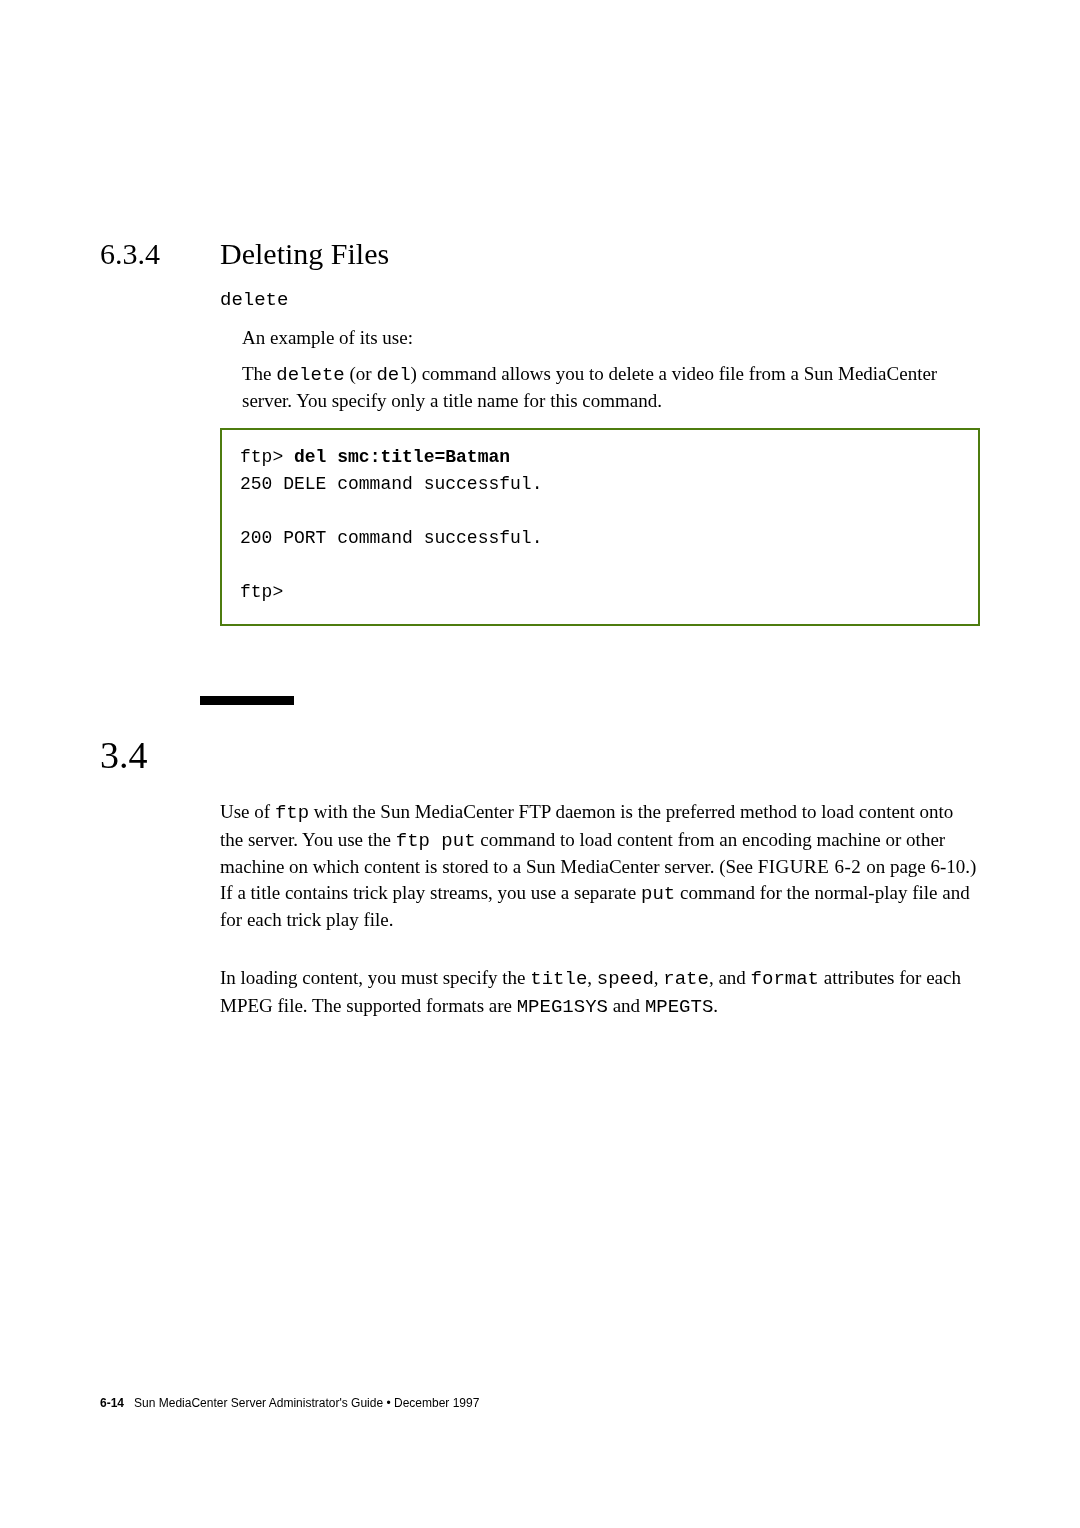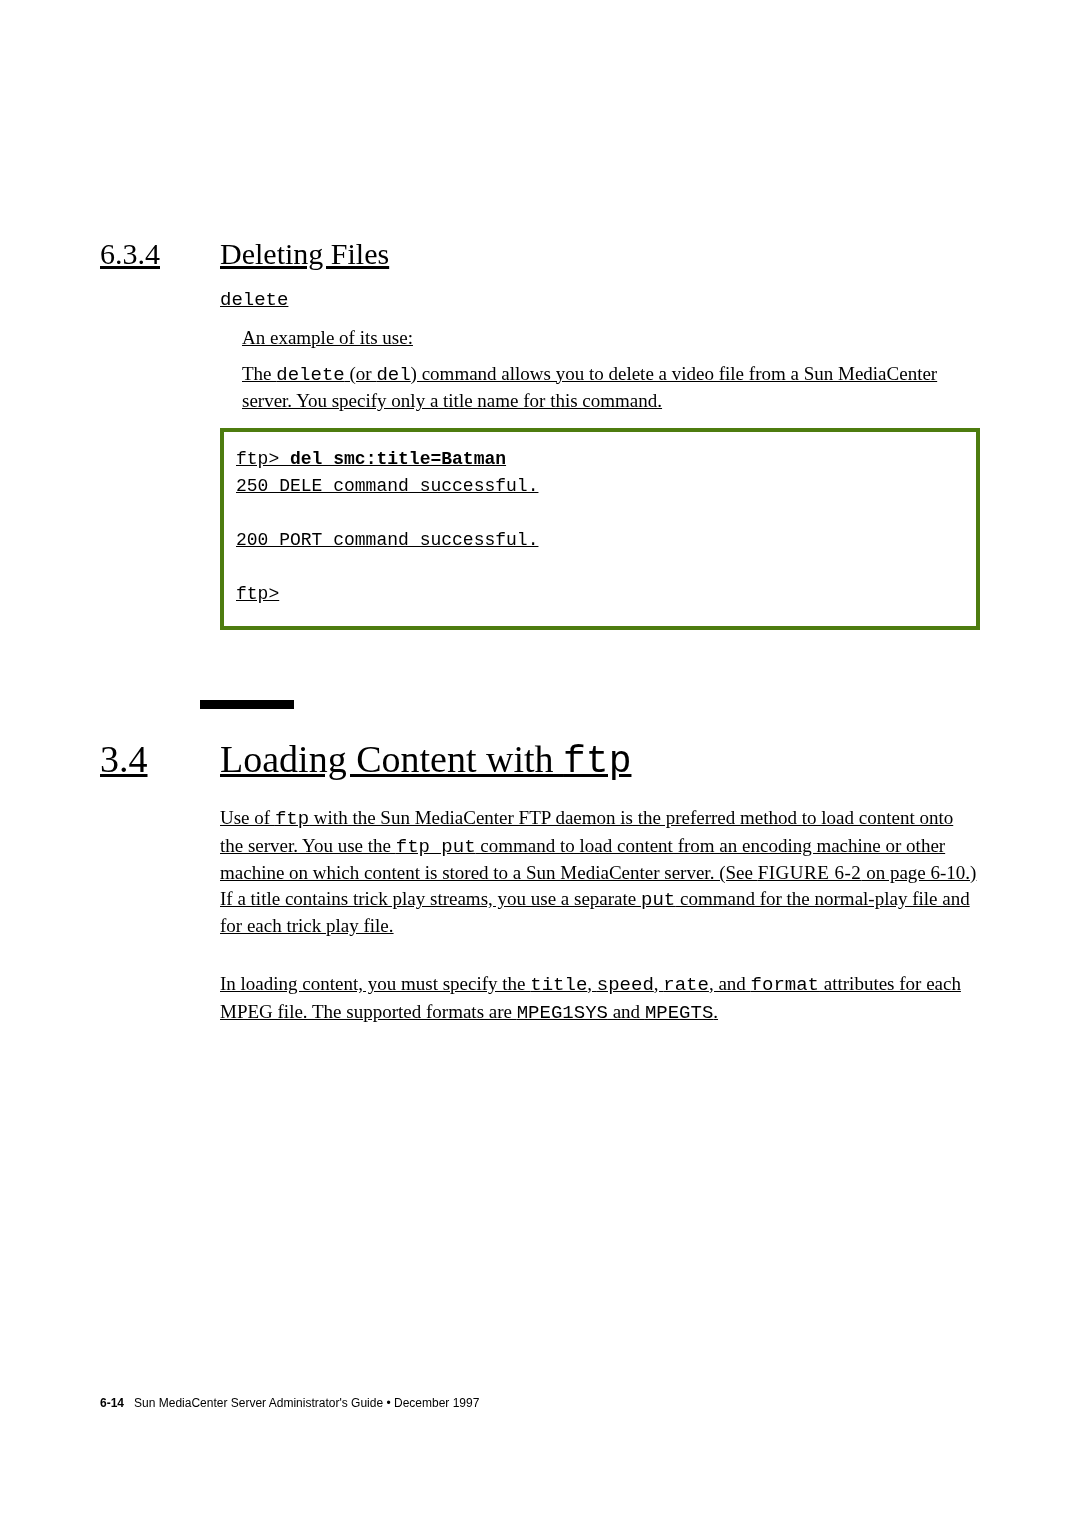--- a/index.html
+++ b/index.html
@@ -18,7 +18,6 @@
     height: 1528px;
     box-sizing: border-box;
     padding: 230px 110px 0 100px;
-    text-decoration: underline;
   }
   .section-row {
     display: flex;

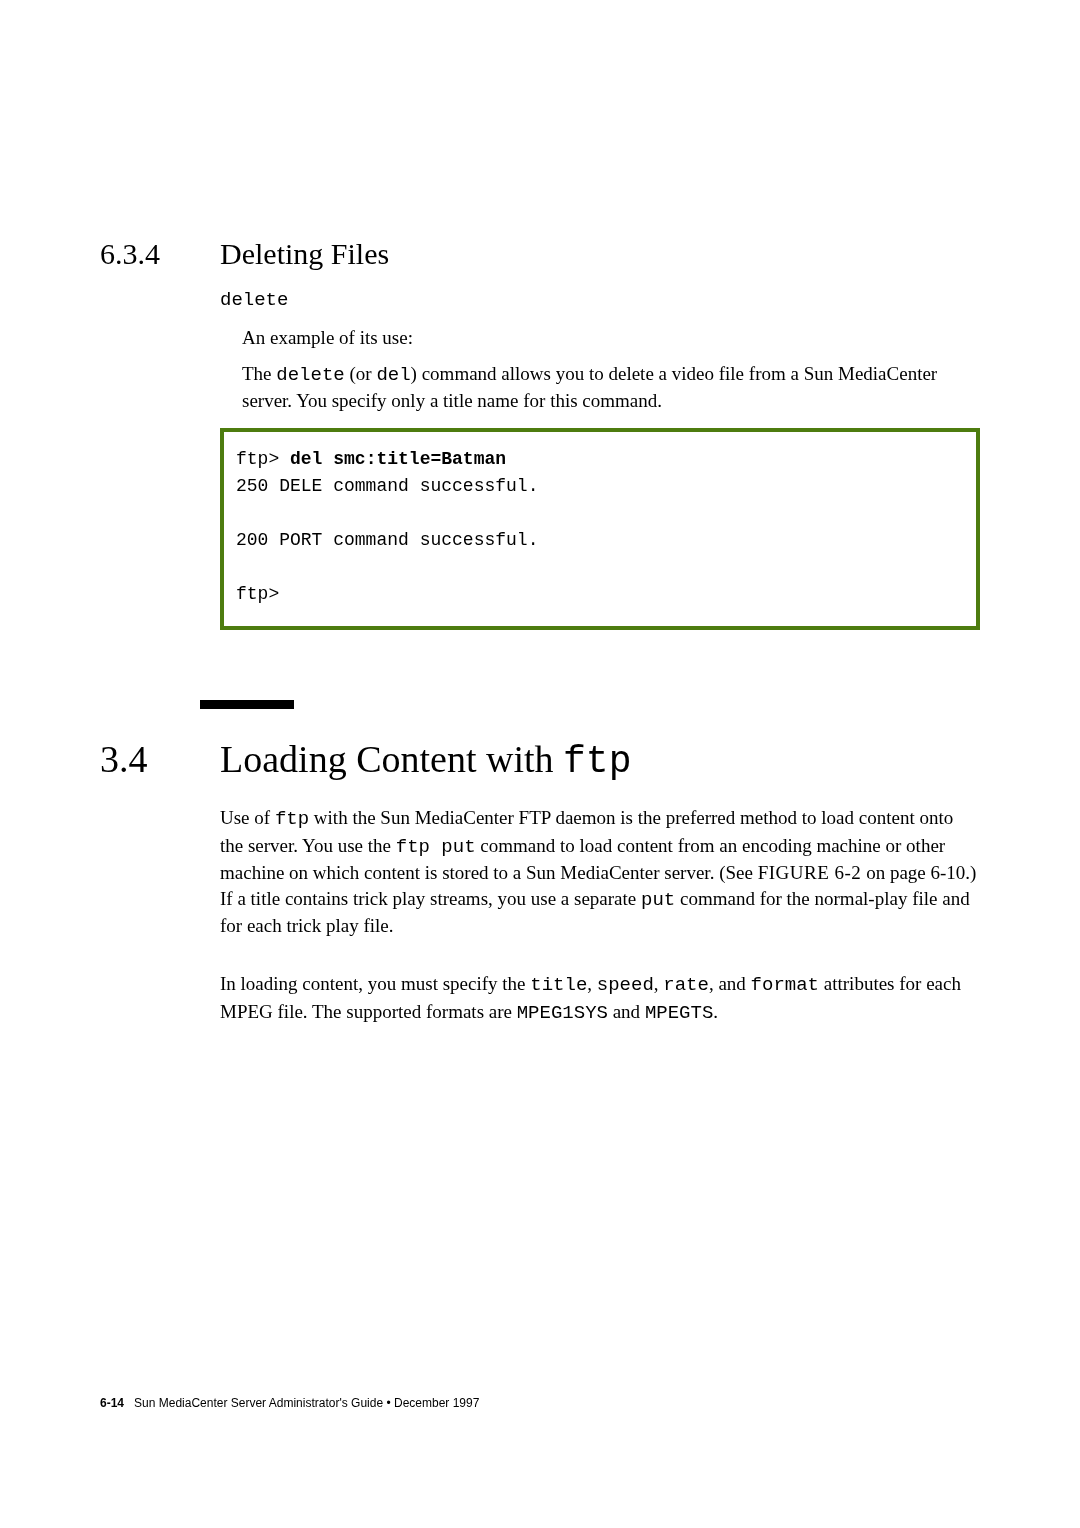--- a/index.html
+++ b/index.html
@@ -56,8 +56,8 @@
     margin-left: 22px;
   }
   .code-box {
-    border: 4px solid #4d7c0f;
-    padding: 14px 18px 18px 12px;
+    border: 2px solid #4d7c0f;
+    padding: 14px 18px 18px 18px;
     margin-top: 14px;
     font-family: "Courier New", Courier, monospace;
     font-size: 18px;

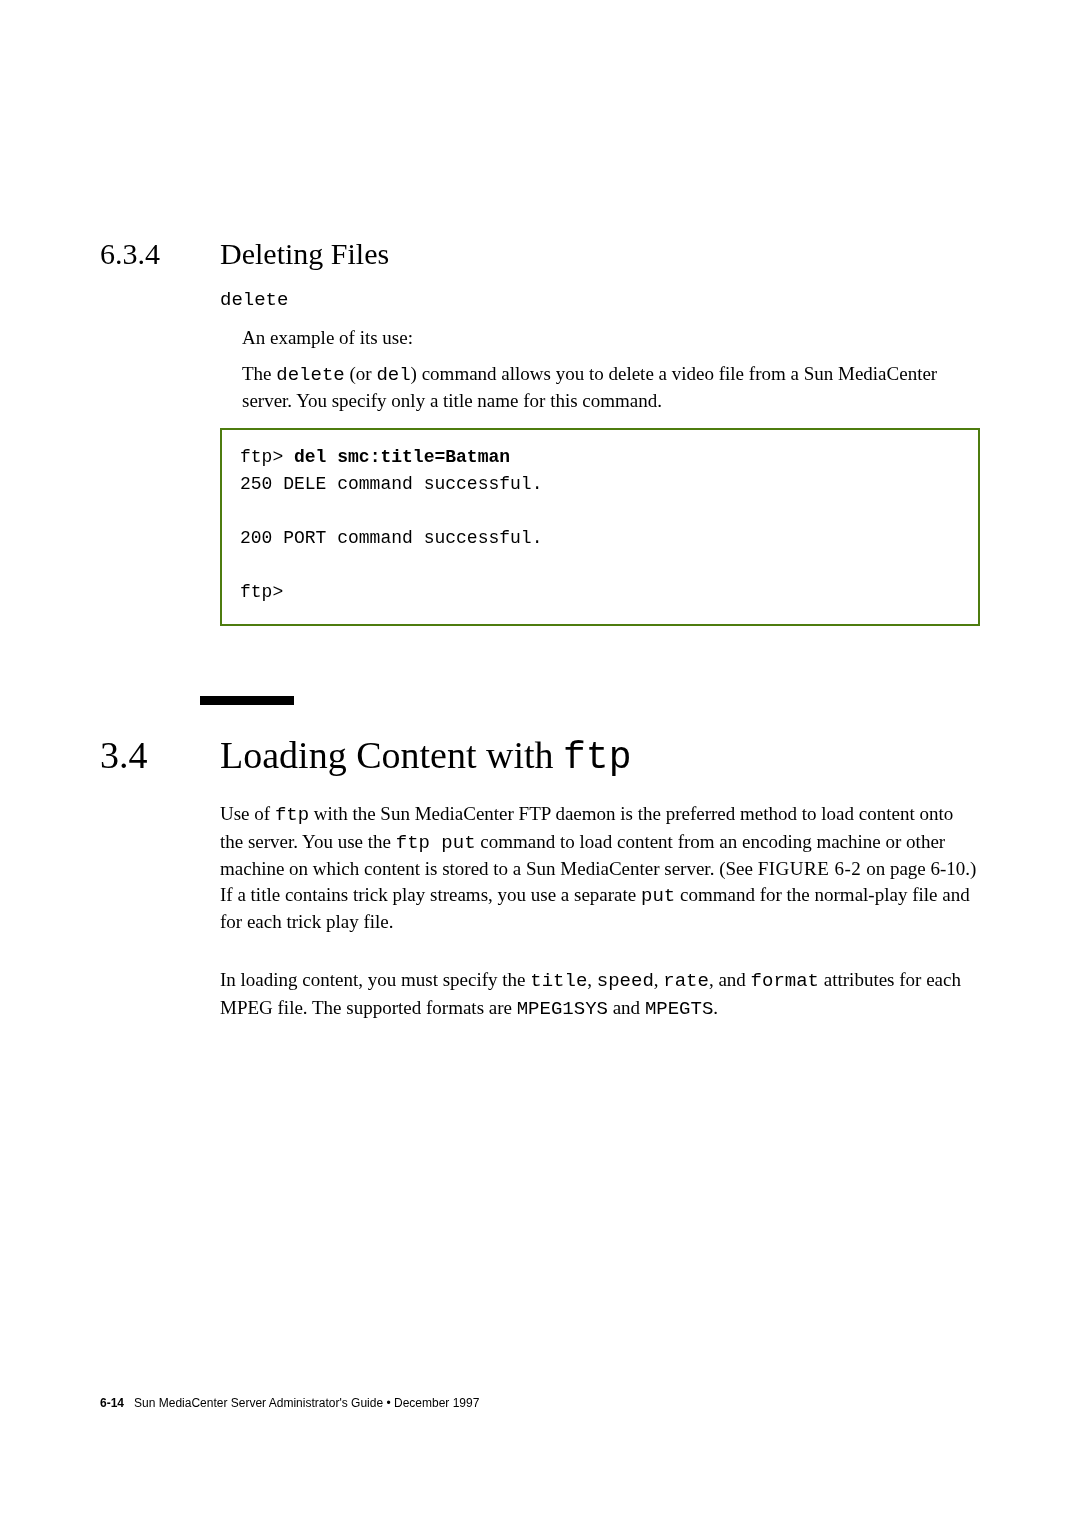--- a/index.html
+++ b/index.html
@@ -136,9 +136,6 @@
 
   <div class="major-row" style="margin-left:0;">
     <div class="major-num">3.4</div>
-    <div class="major-title">
-      <span>Loading Content with </span><span class="mono-big">ftp</span>
-    </div>
   </div>
 
   <div class="body-col">

